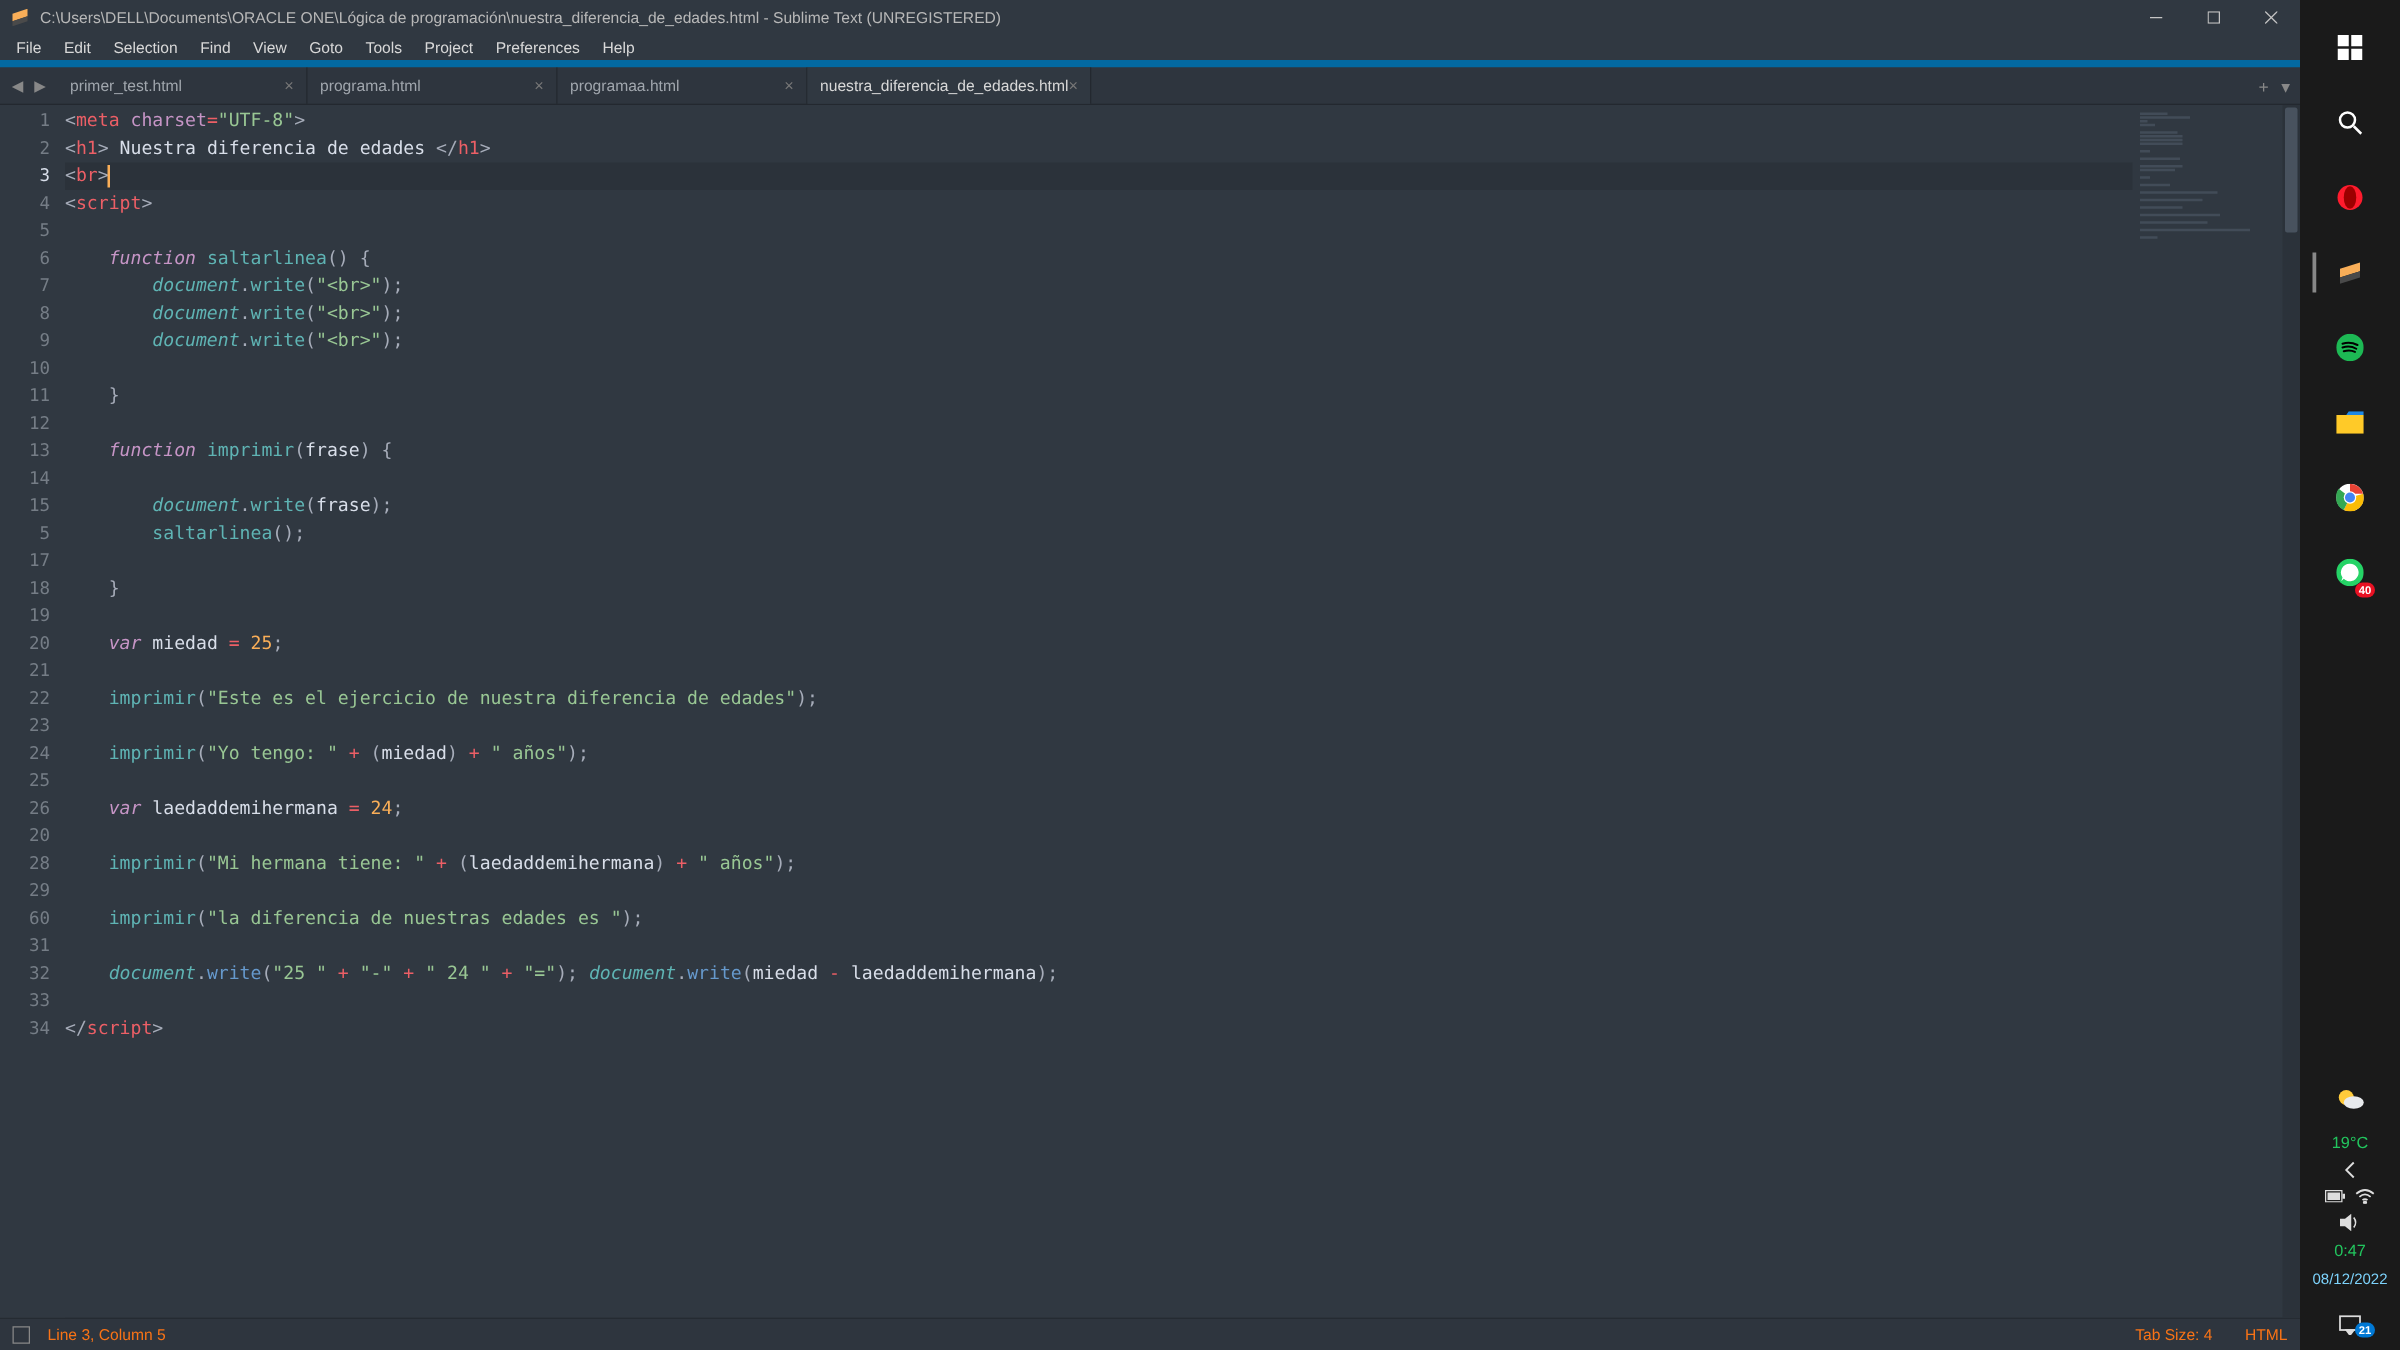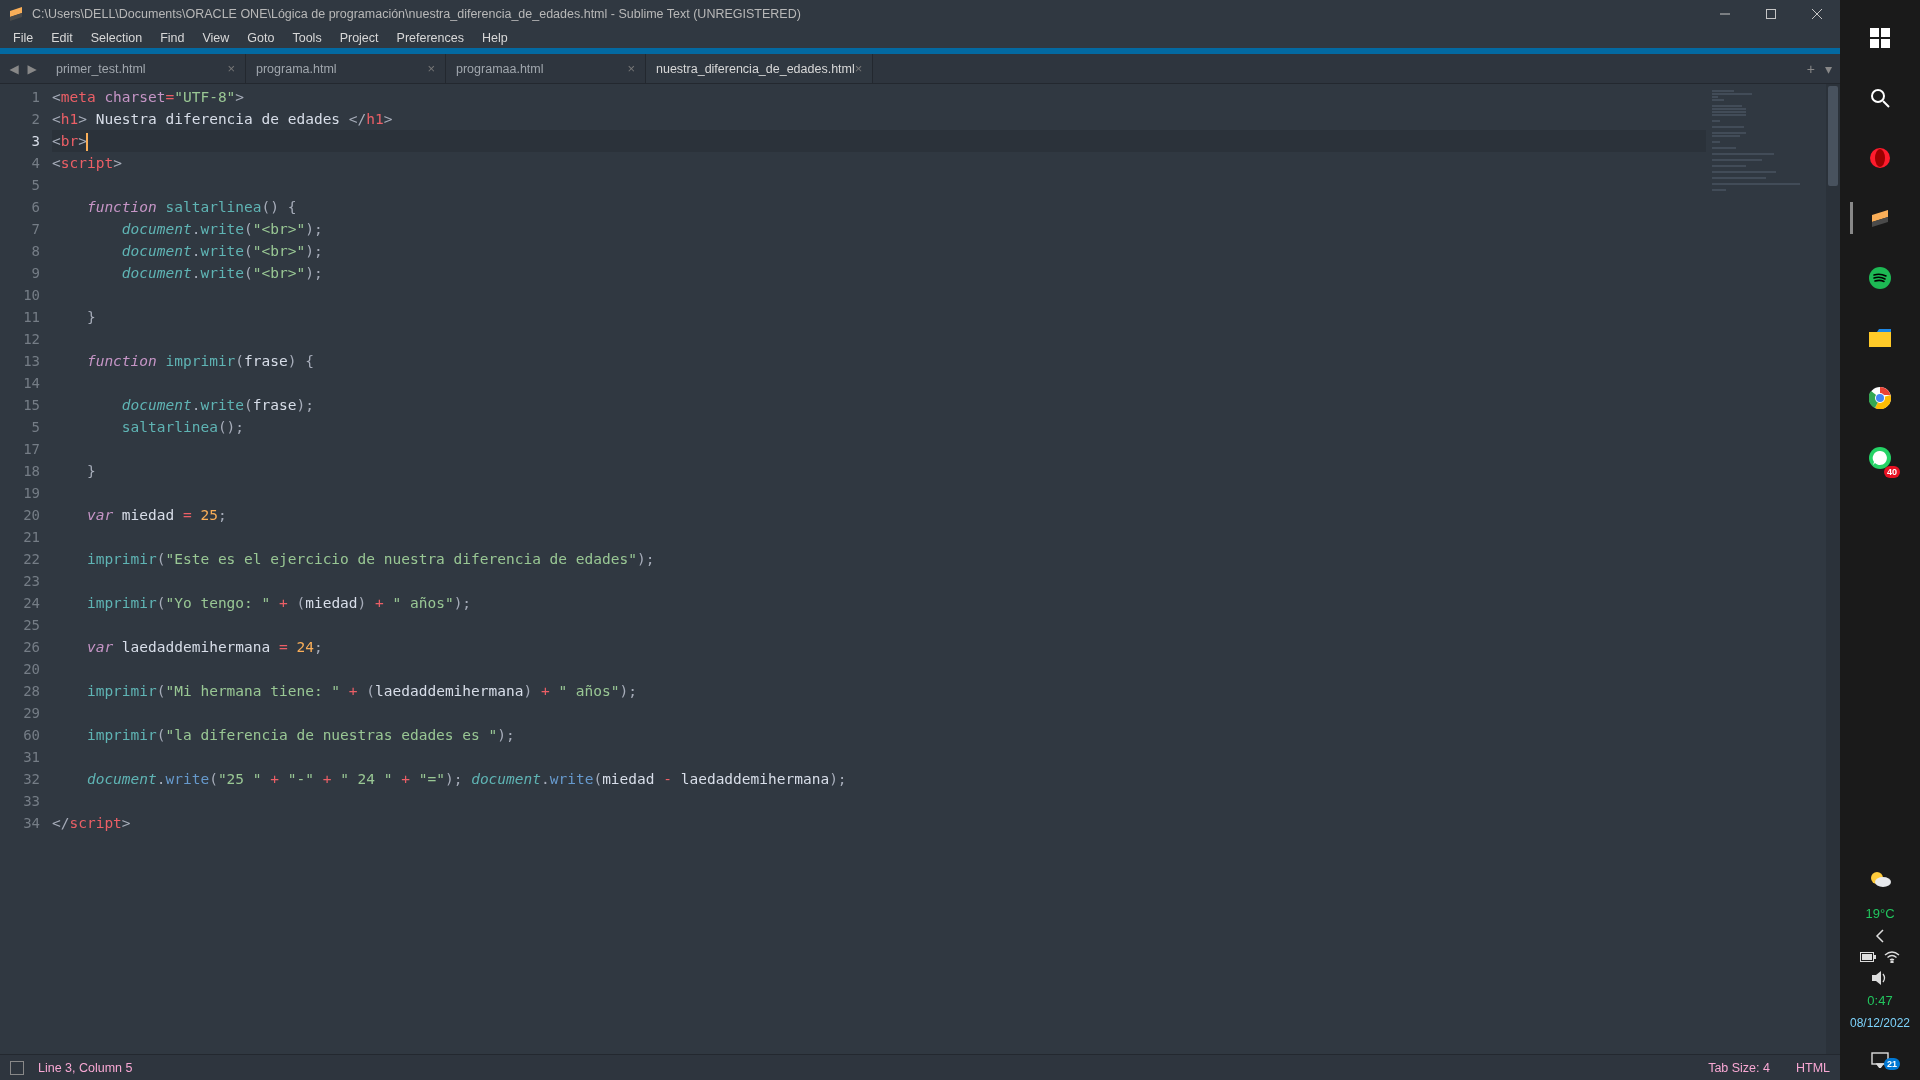--- a/index.html
+++ b/index.html
@@ -203,7 +203,7 @@
   border-top: 1px solid #23282f;
   display: flex;
   align-items: center;
-  color: #f9a8d4;
+  color: #f97316;
   font-size: 12.5px;
   padding: 0 10px;
 }

